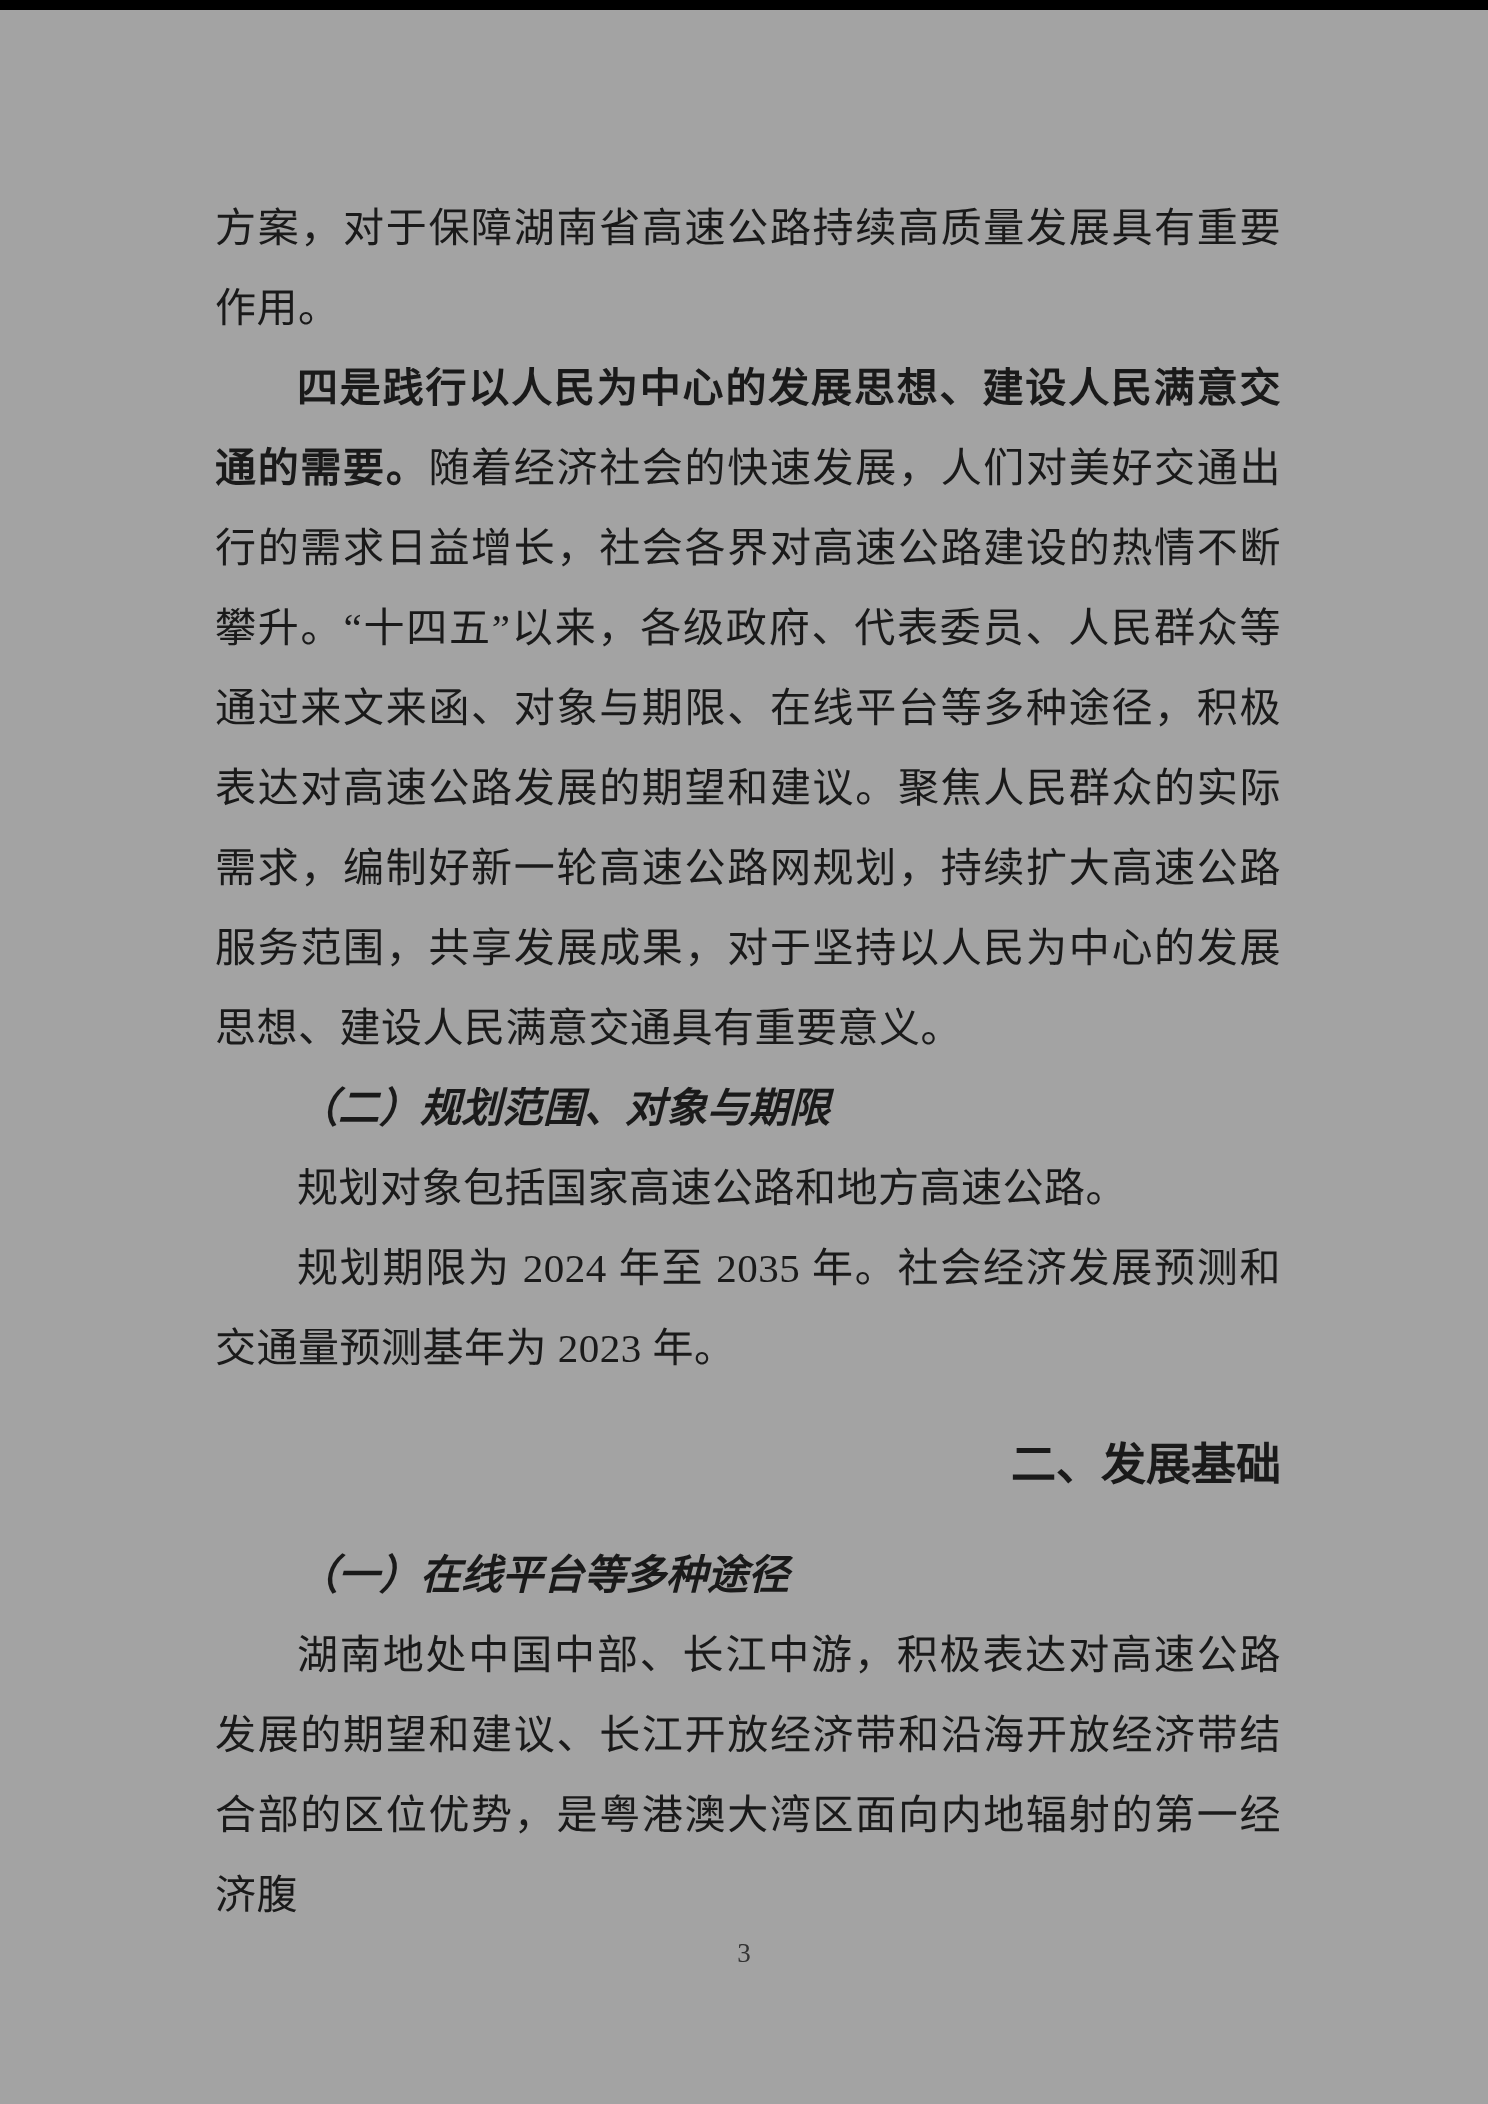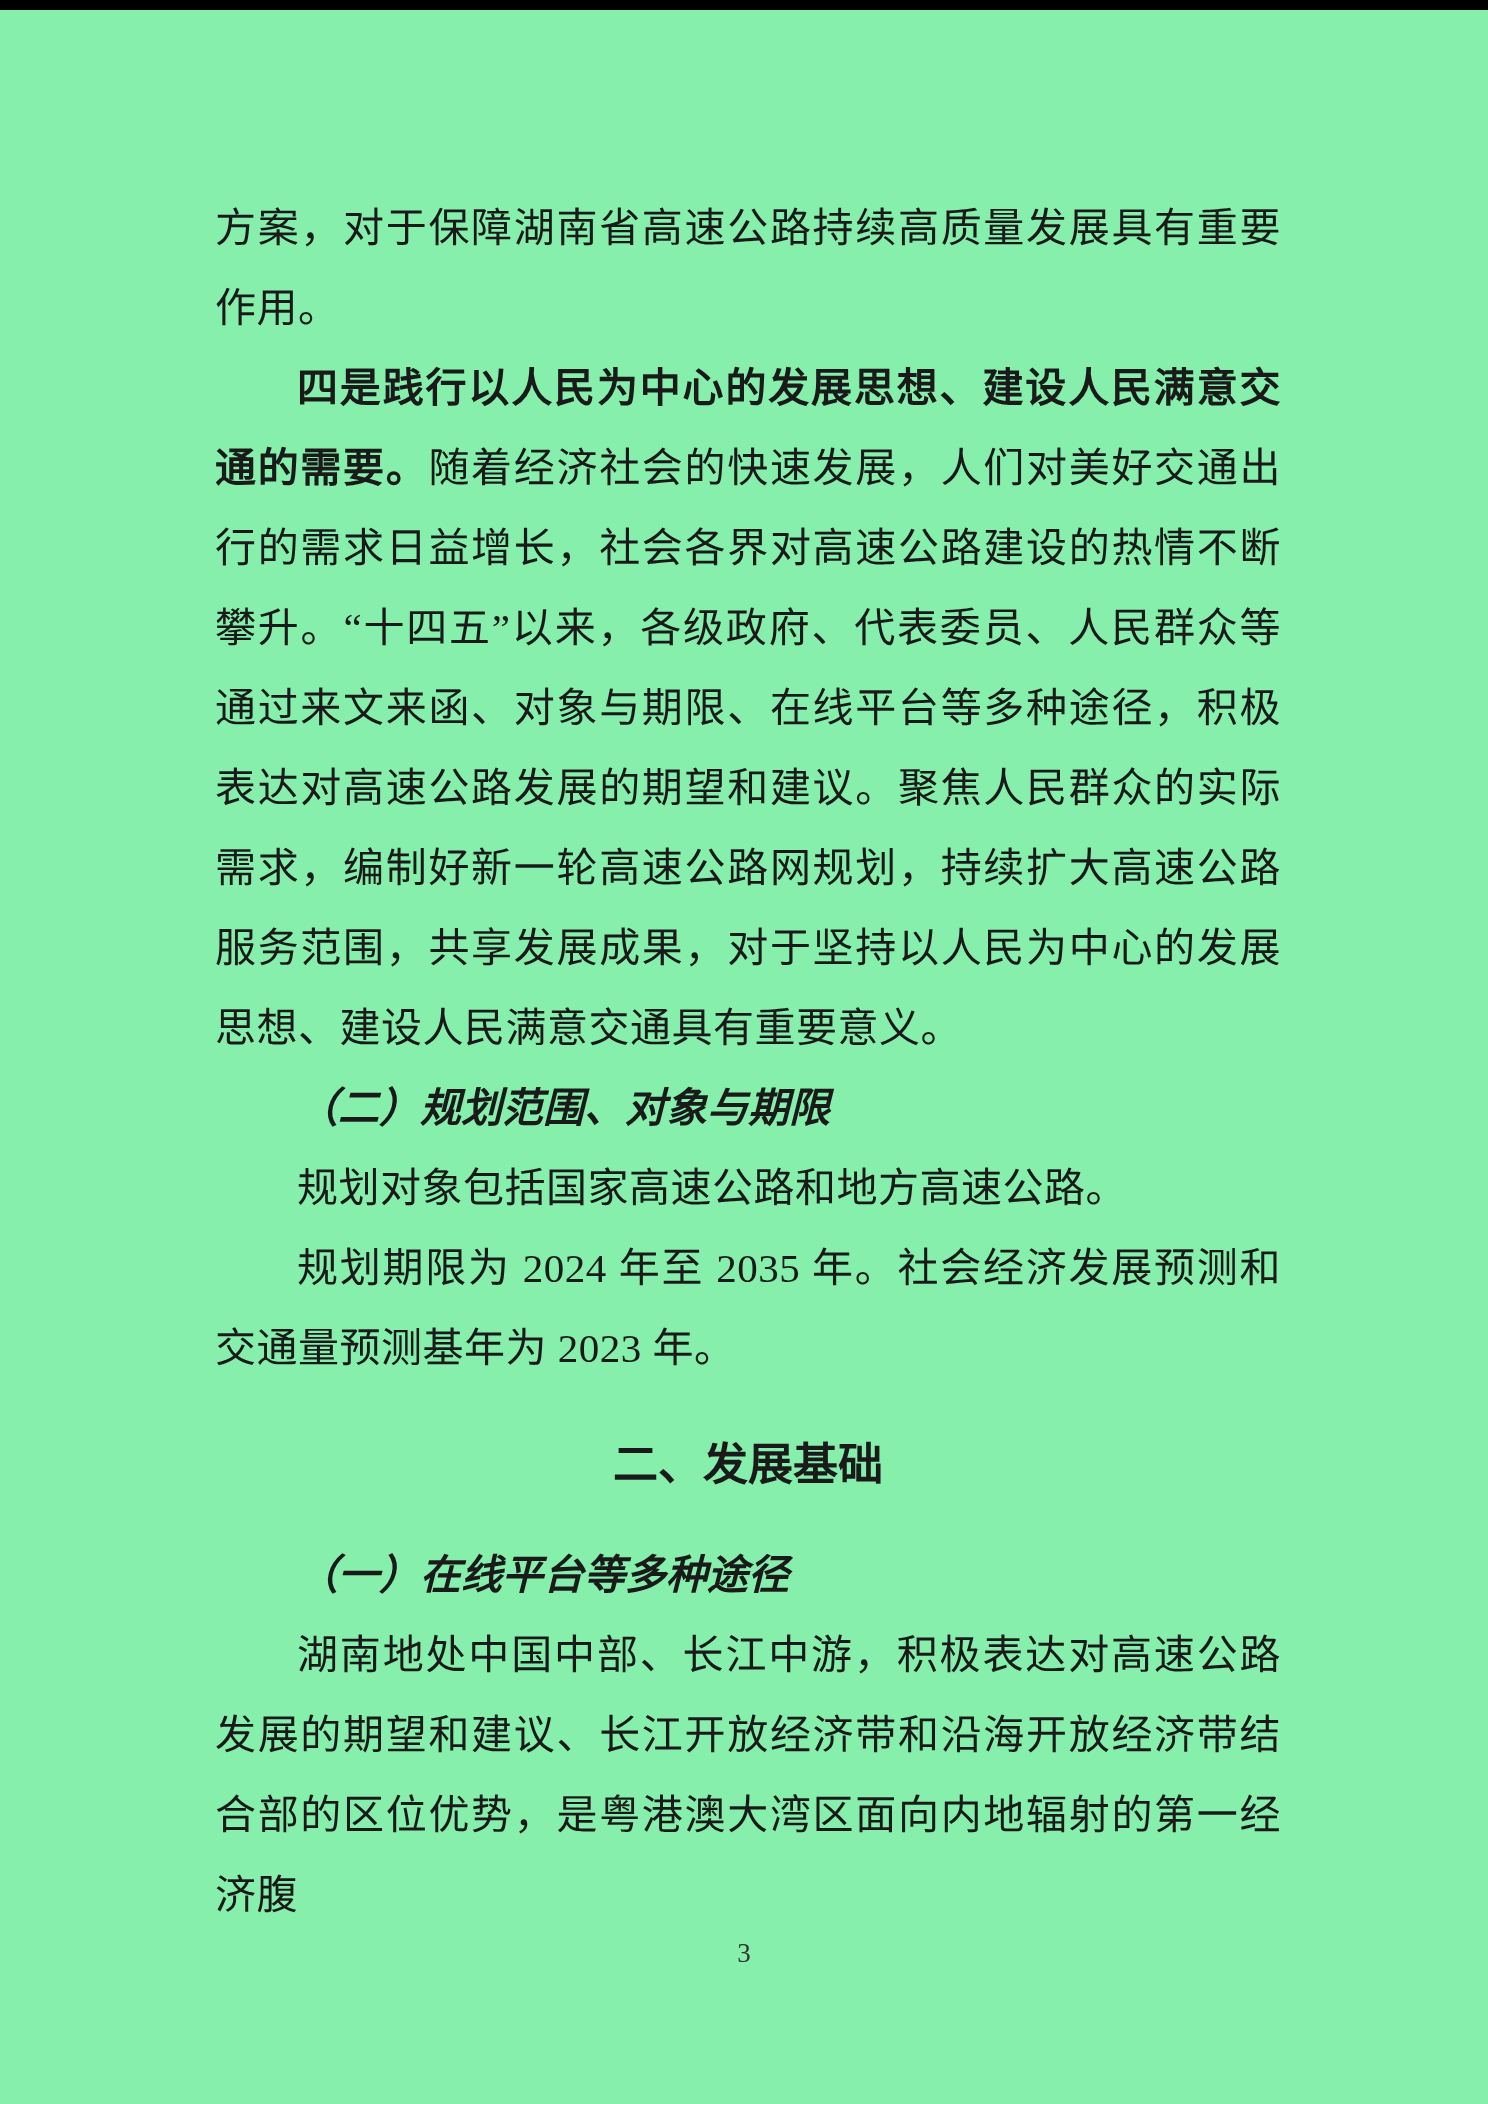--- a/index.html
+++ b/index.html
@@ -11,7 +11,7 @@
     position: relative;
     width: 1488px;
     height: 2104px;
-    background: #86efac;
+    background: #a3a3a3;
     overflow: hidden;
     box-sizing: border-box;
     padding: 188px 207px 0 215px; 

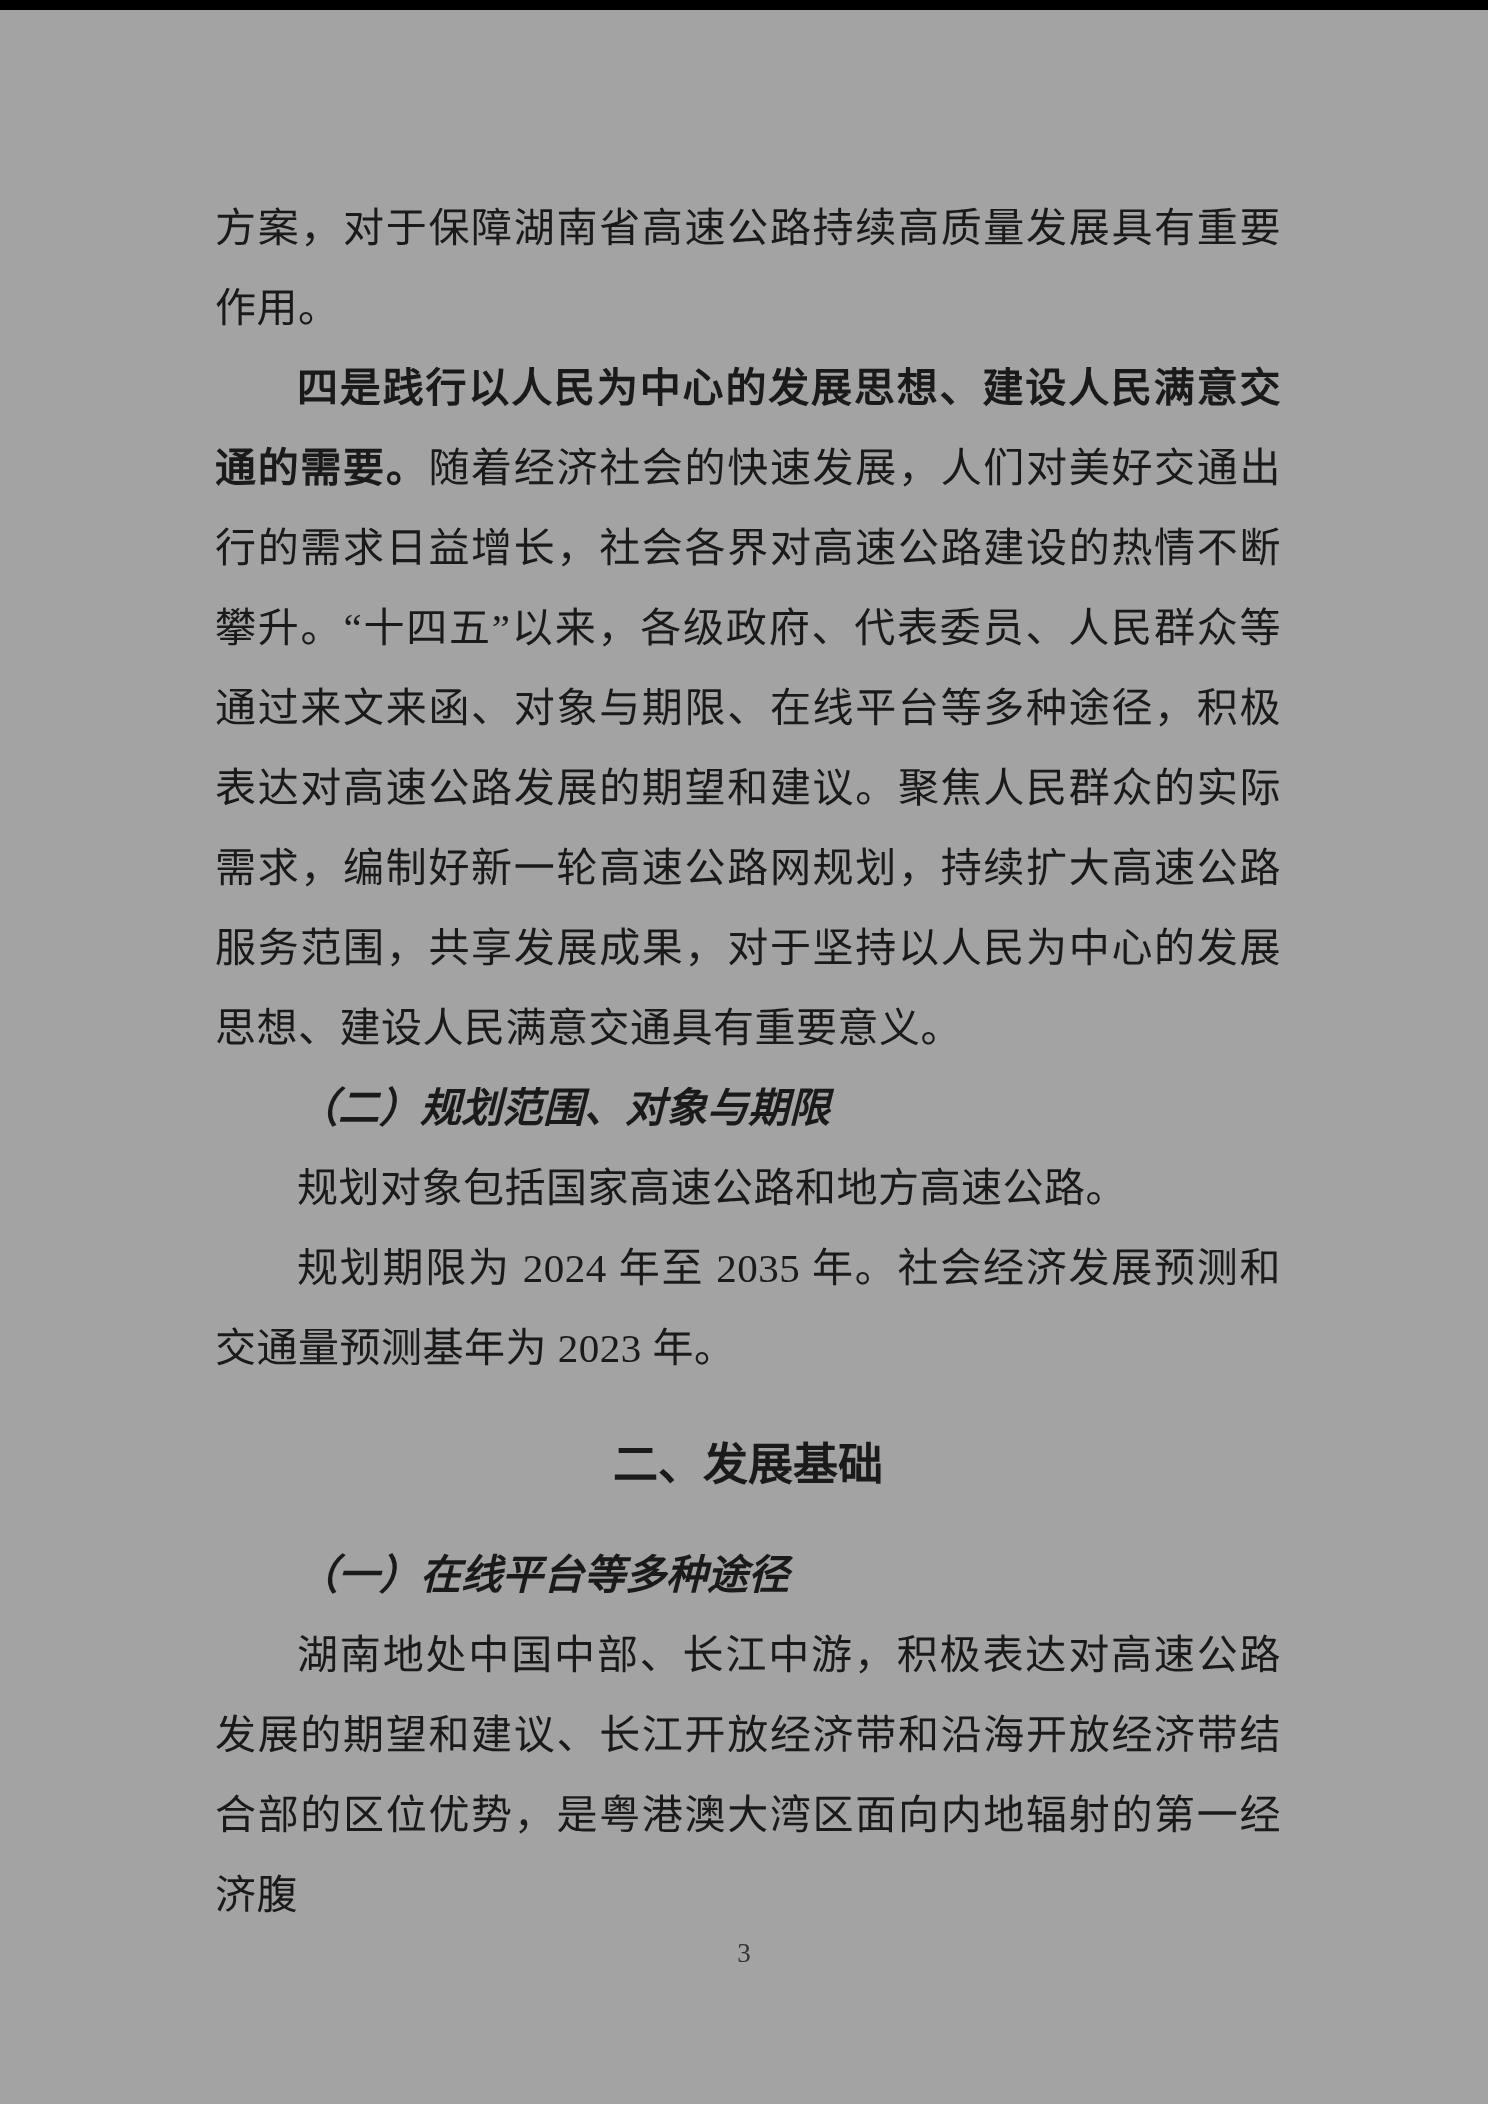--- a/index.html
+++ b/index.html
@@ -53,7 +53,7 @@
     line-height: 84px;
     font-weight: 700;
     font-family: "Liberation Sans", "DejaVu Sans", sans-serif;
-    text-align: center;
+    text-align: right;
     text-indent: 0;
   }
   .page-footer {

